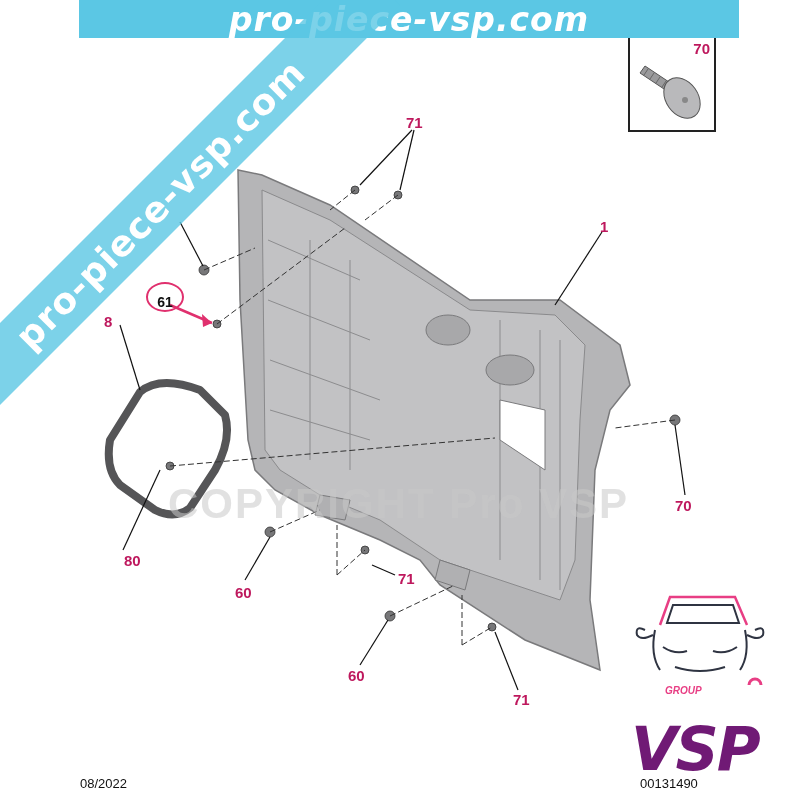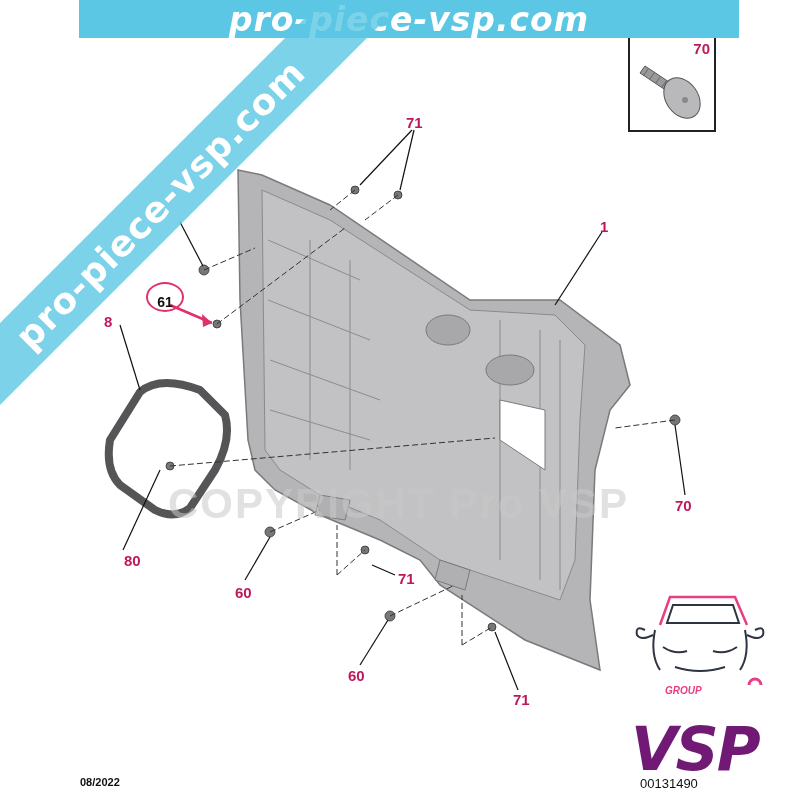--- a/index.html
+++ b/index.html
@@ -14,7 +14,7 @@
   .label{position:absolute;font-weight:bold;font-size:15px;color:#be185d;}
   .svgwrap{position:absolute;left:0;top:0;width:800px;height:800px;}
   .copyright{position:absolute;left:168px;top:480px;font-size:42px;color:rgba(200,200,200,0.55);font-weight:bold;letter-spacing:2px;white-space:nowrap;}
-  .footer-date{position:absolute;left:80px;top:776px;font-weight:bold;font-size:11px;color:#111;}
+  .footer-date{position:absolute;left:80px;top:776px;font-weight:normal;font-size:13px;color:#111;}
   .footer-ref{position:absolute;left:640px;top:776px;font-weight:normal;font-size:13px;color:#111;}
   .logo{position:absolute;left:615px;top:585px;width:170px;height:190px;}
   .logo-group{position:absolute;left:50px;top:100px;font-size:10px;color:#e83e84;font-style:italic;font-weight:bold;}

